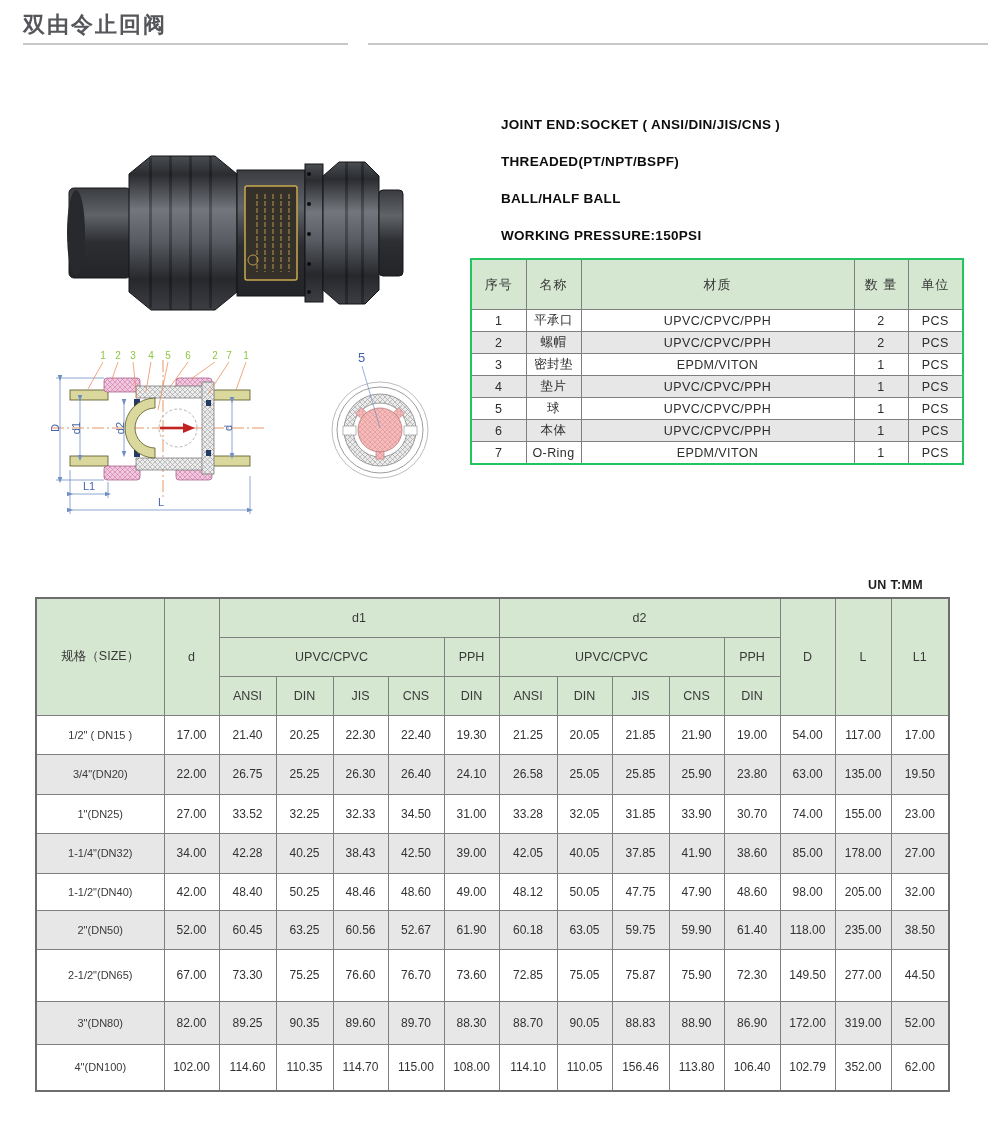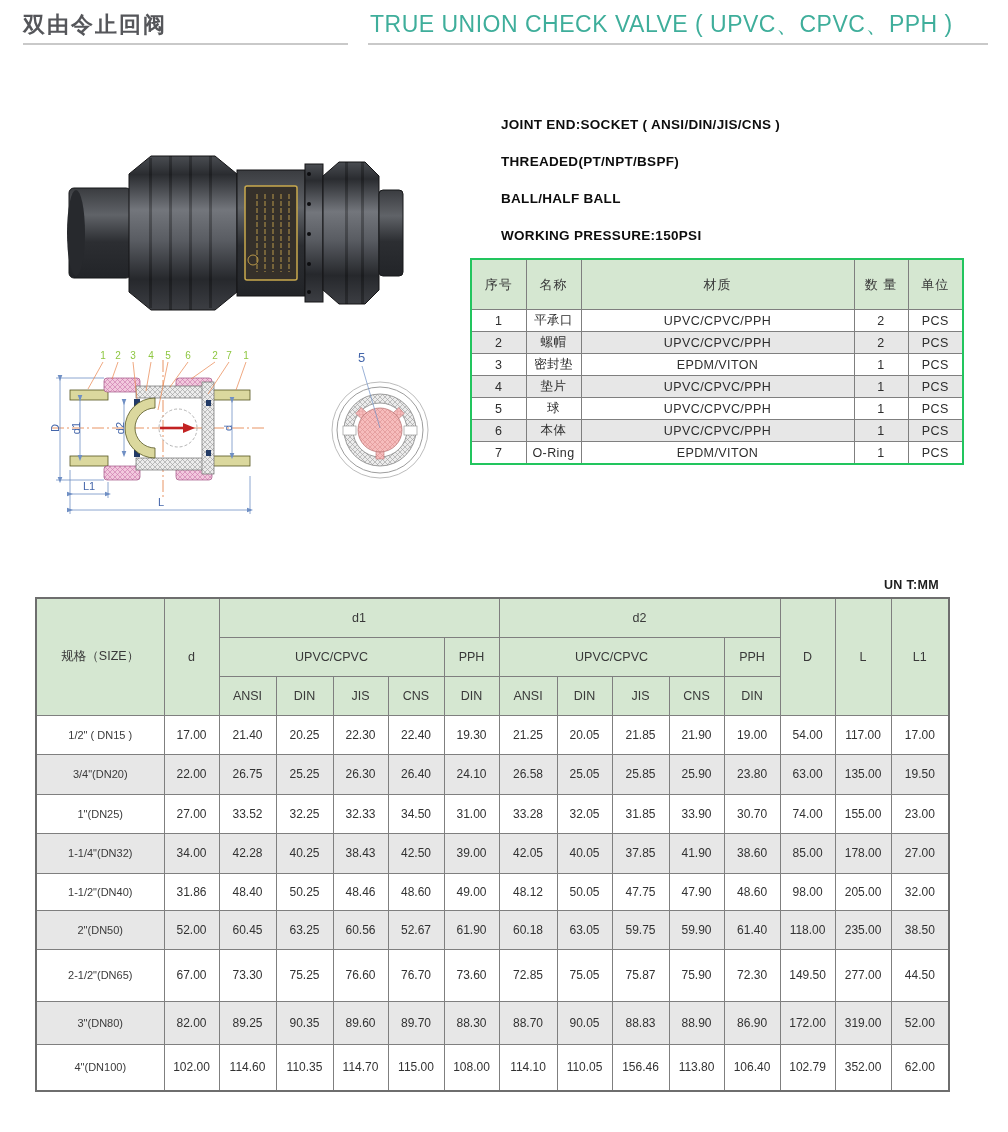--- a/index.html
+++ b/index.html
@@ -55,7 +55,6 @@
 <div class="page">
 
   <div class="title-cn">双由令止回阀</div>
-  <div class="title-en">TRUE UNION CHECK VALVE ( UPVC、CPVC、PPH )</div>
   <div class="rule rule-left"></div>
   <div class="rule rule-right"></div>
 

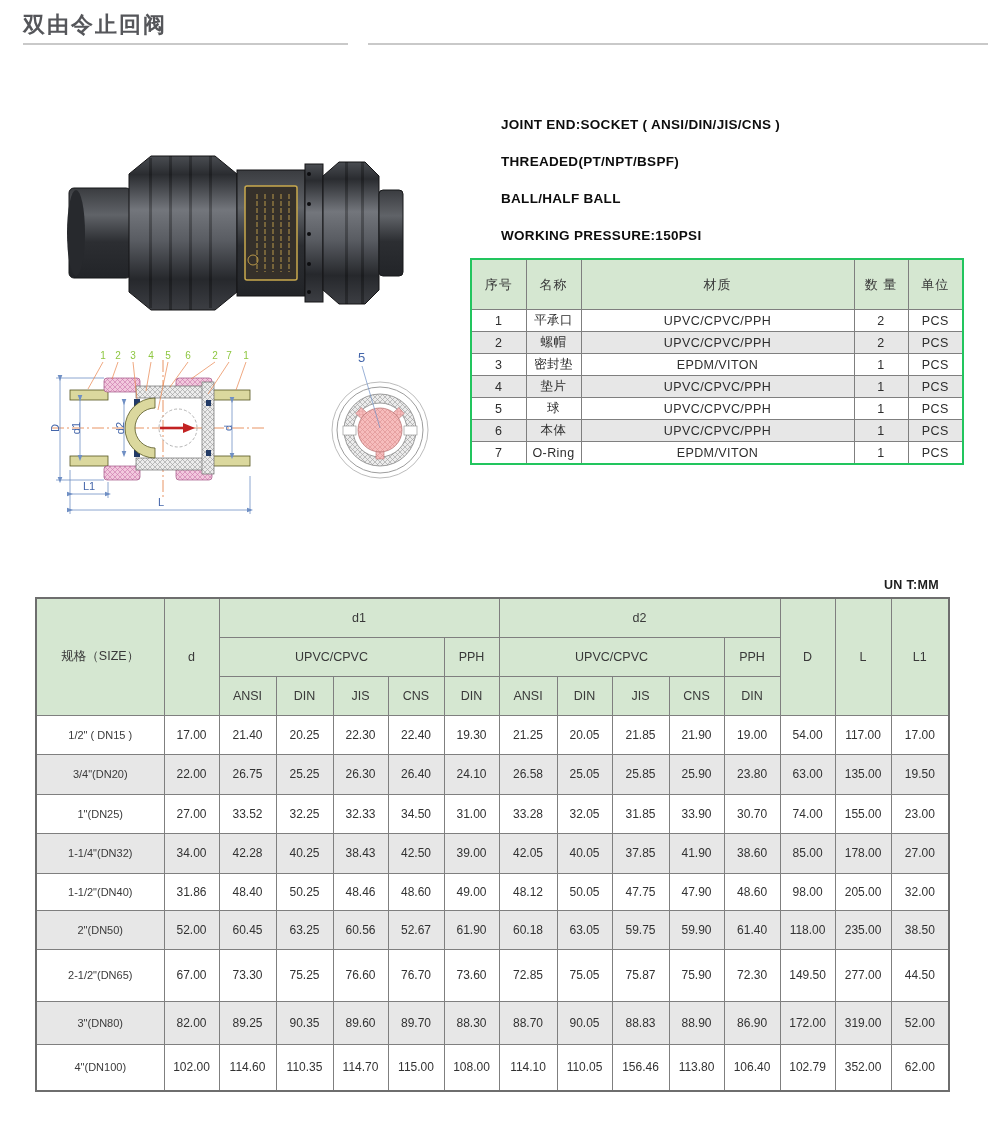--- a/index.html
+++ b/index.html
@@ -32,7 +32,7 @@
 
   
   .unit-note{position:absolute;left:868px;top:578px;font-size:12.5px;
-             font-weight:700;color:#1d1d1d;letter-spacing:.3px;margin-left:16px;}
+             font-weight:700;color:#1d1d1d;letter-spacing:.3px;}
 
   
   .dim-table{position:absolute;left:35px;top:597px;width:913px;

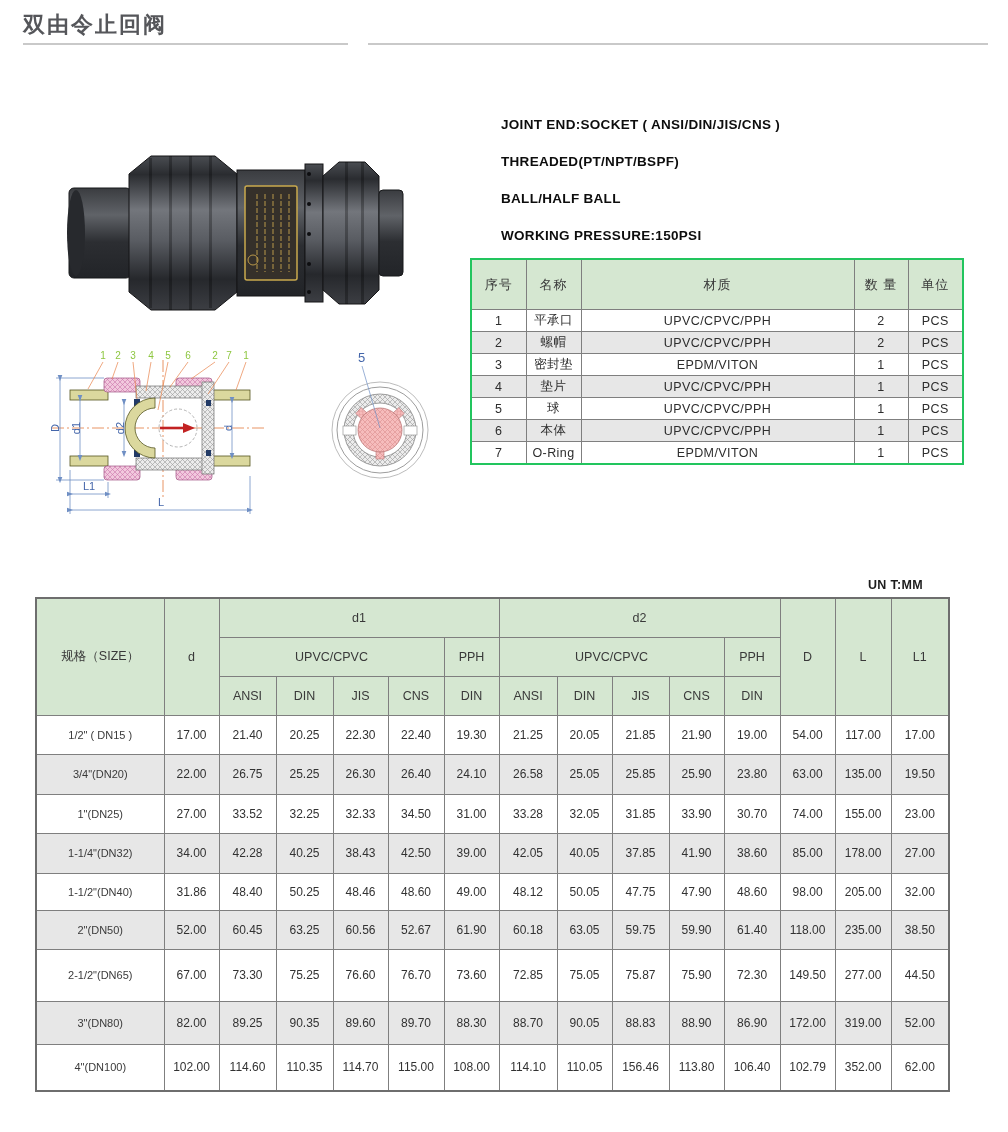--- a/index.html
+++ b/index.html
@@ -426,7 +426,7 @@
         </tr>
         <tr style="height: 37px;">
           <td class="size-cell">1-1/2"(DN40)</td>
-          <td>31.86</td>
+          <td>42.00</td>
           <td>48.40</td>
           <td>50.25</td>
           <td>48.46</td>

